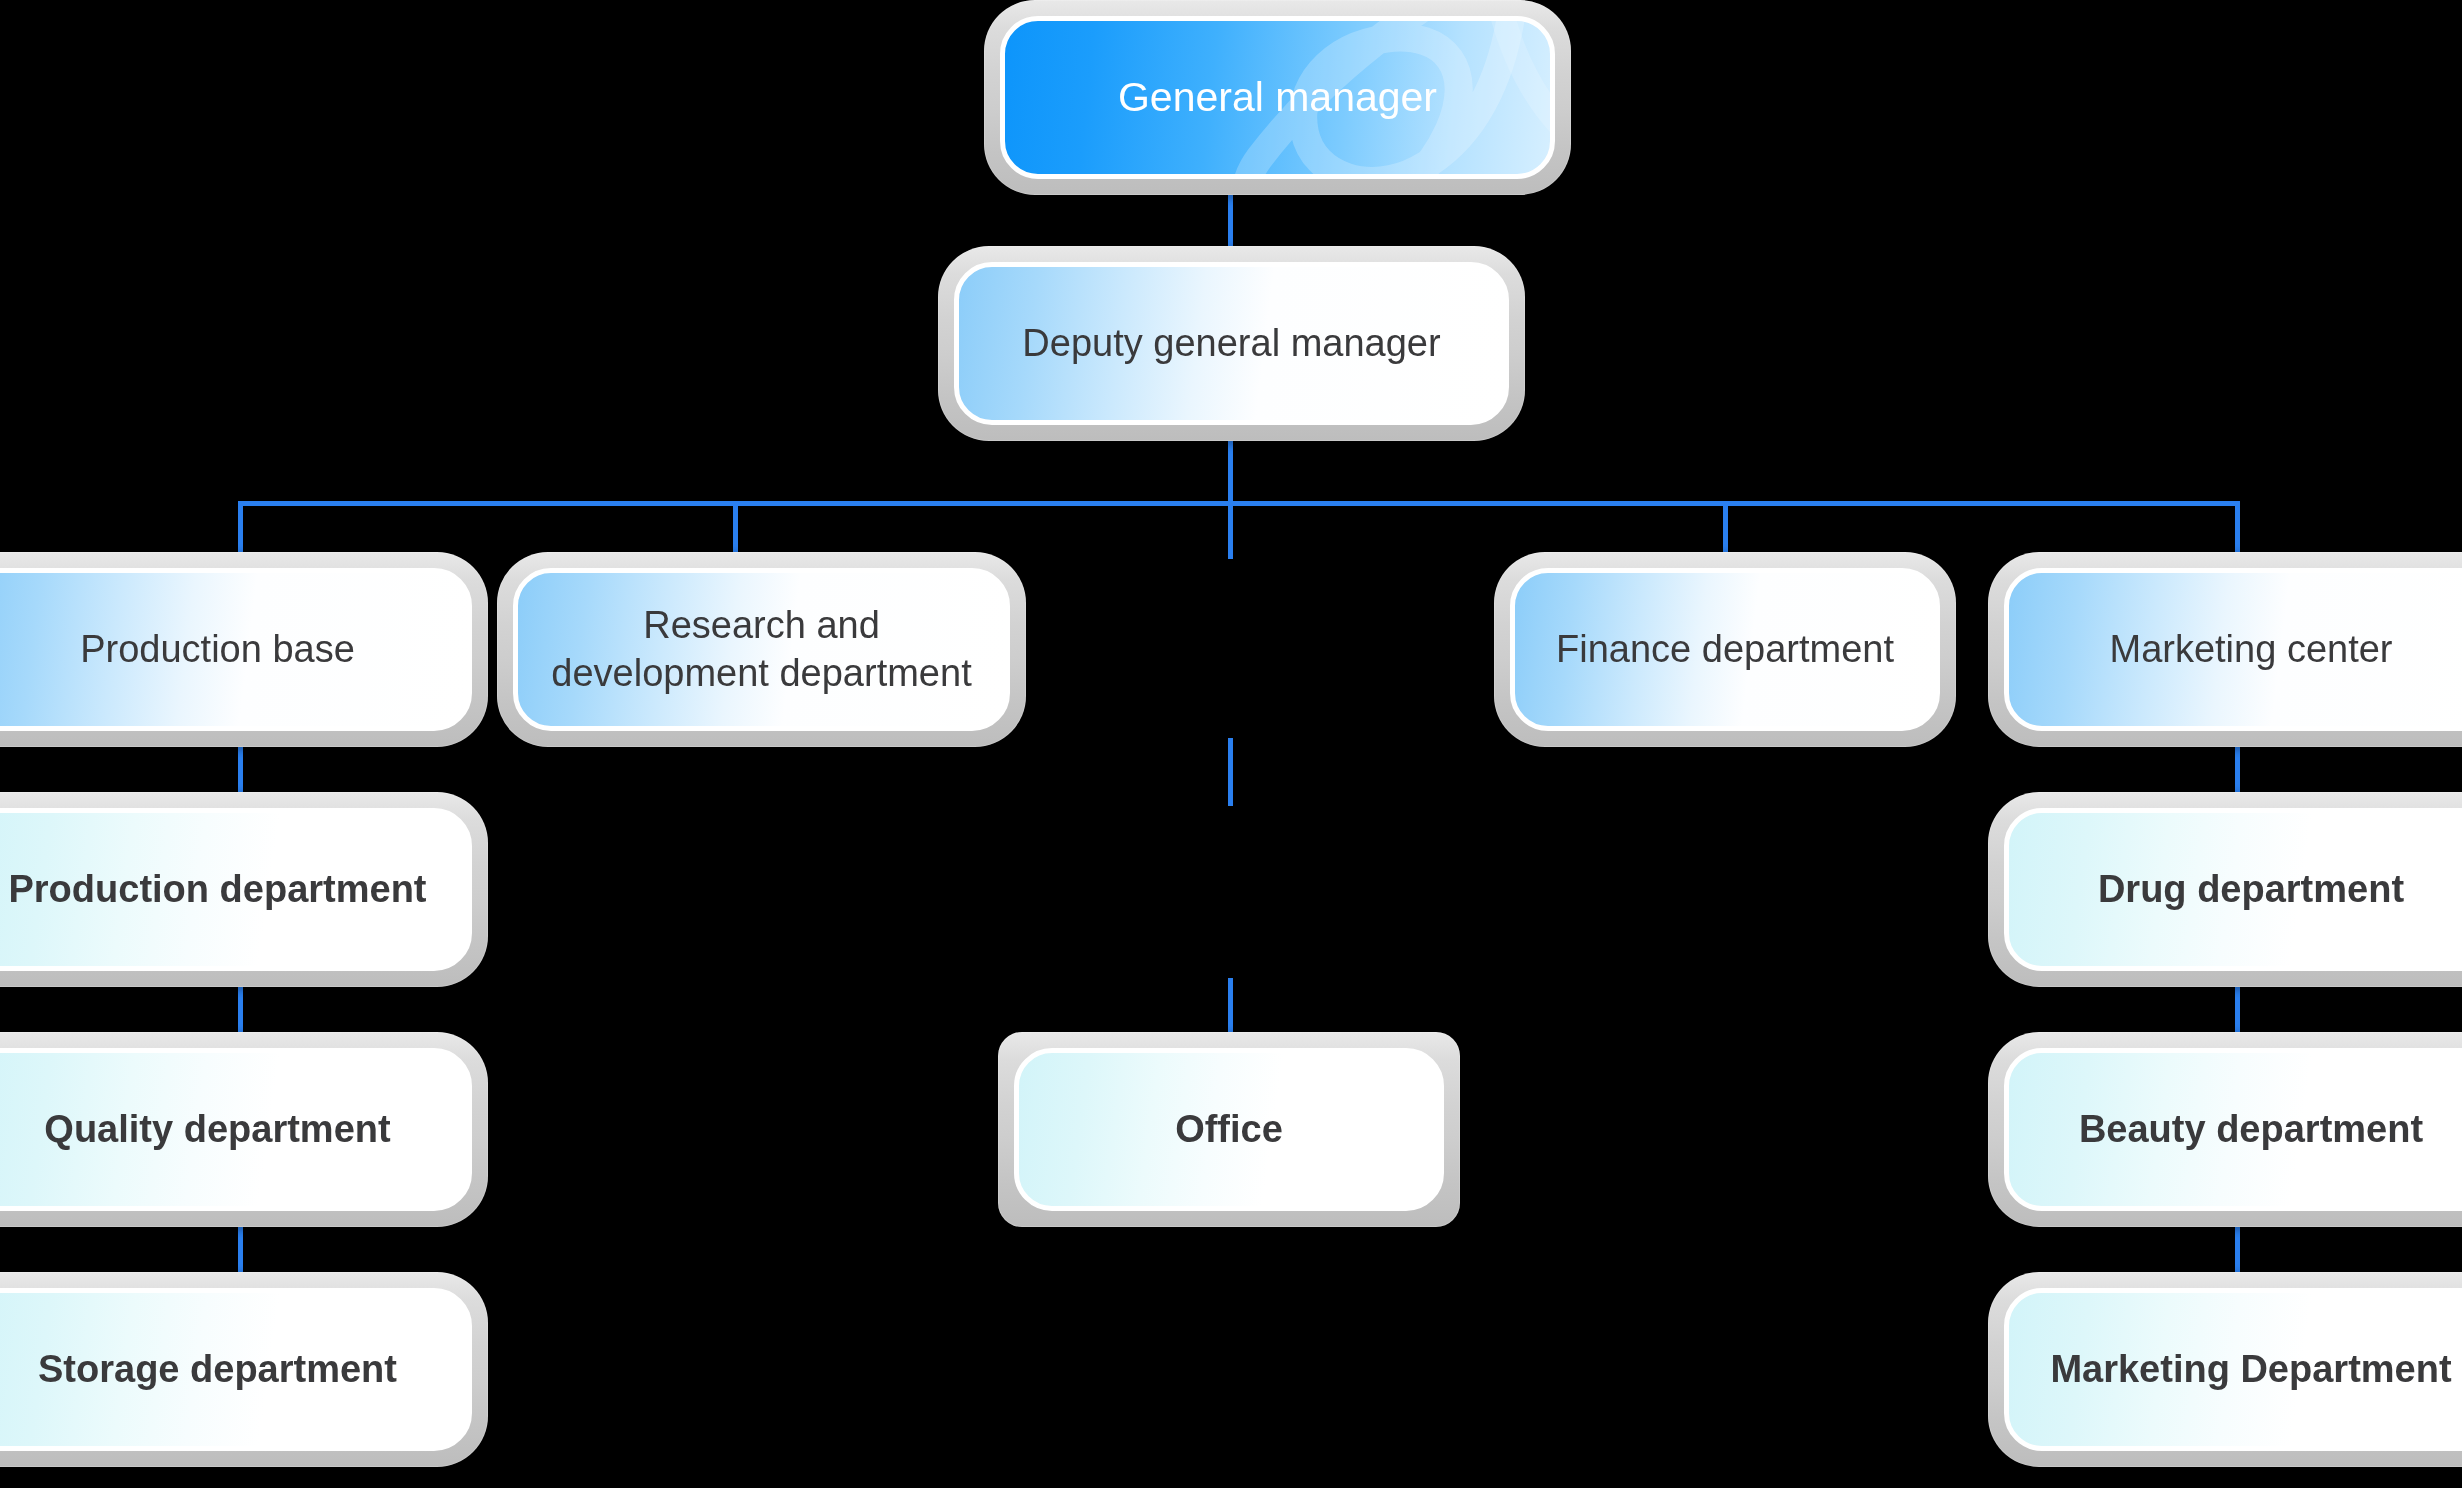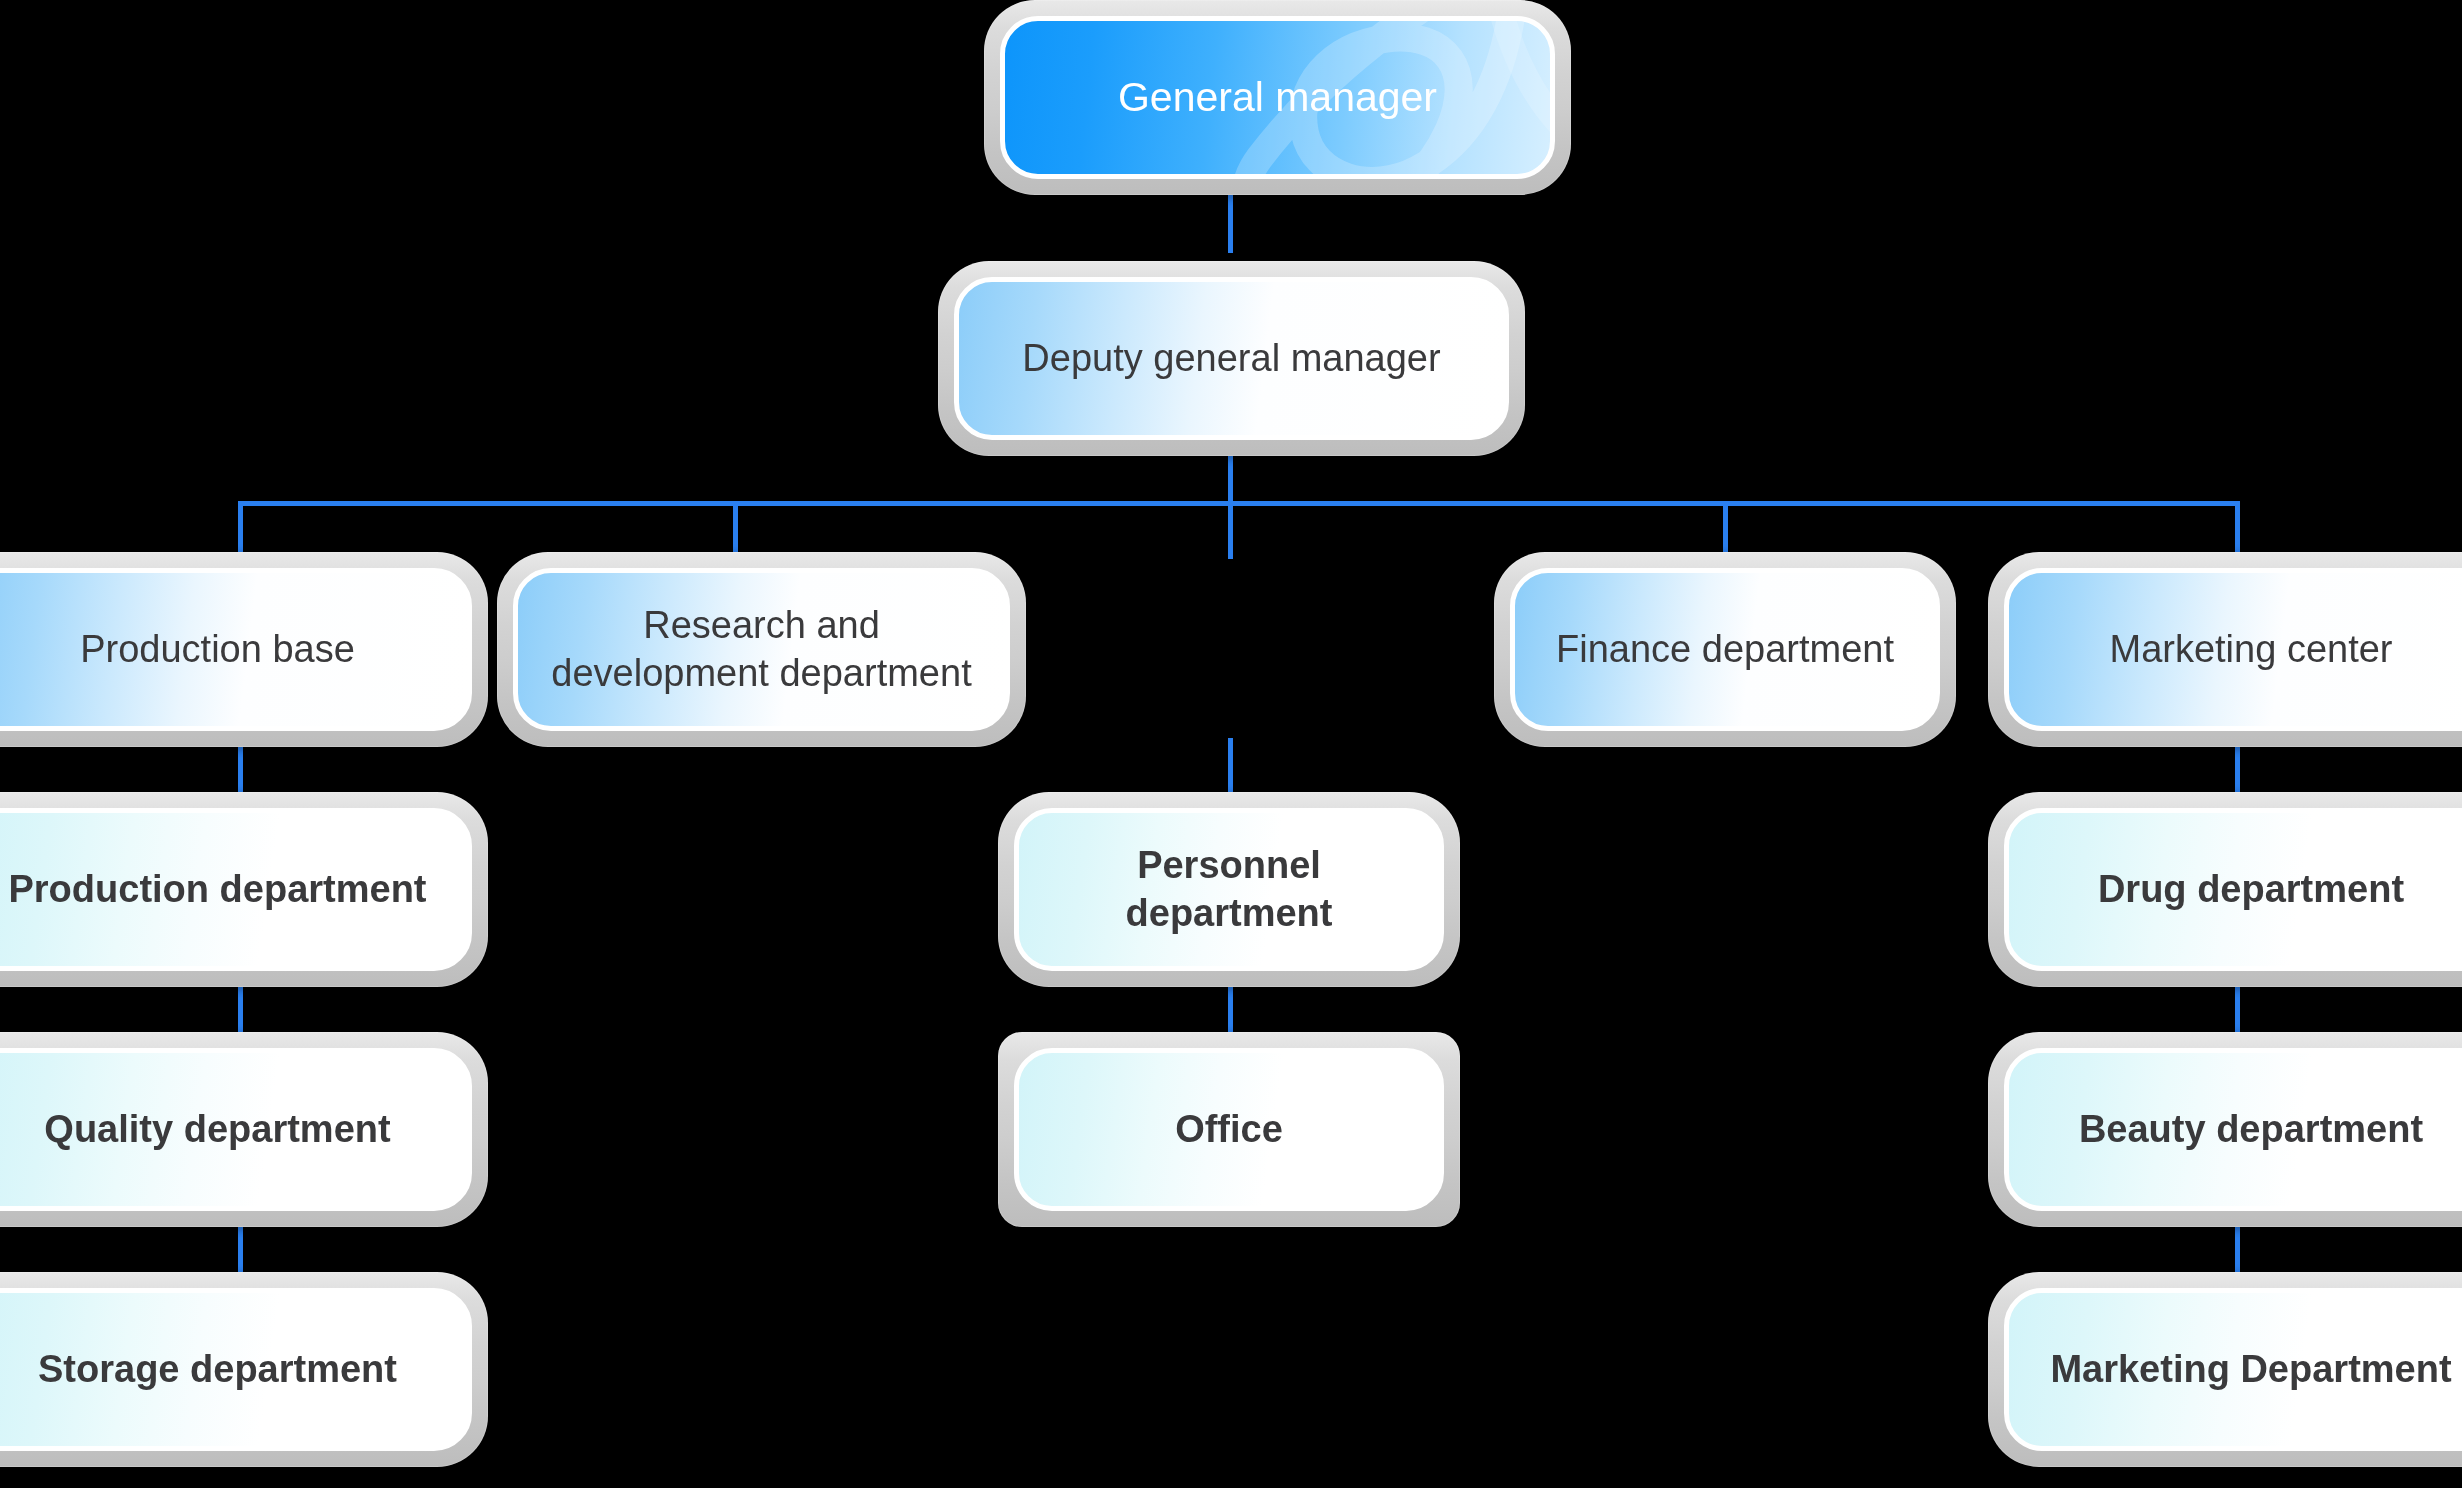--- a/index.html
+++ b/index.html
@@ -176,7 +176,7 @@
     </div>
   </div>
 
-  <div class="node lvl2" style="left:938px; top:261px; width:587px; height:195px;">
+  <div class="node lvl2" style="left:938px; top:246px; width:587px; height:195px;">
     <div class="node-inner">
       <span class="node-label">Deputy general manager</span>
     </div>

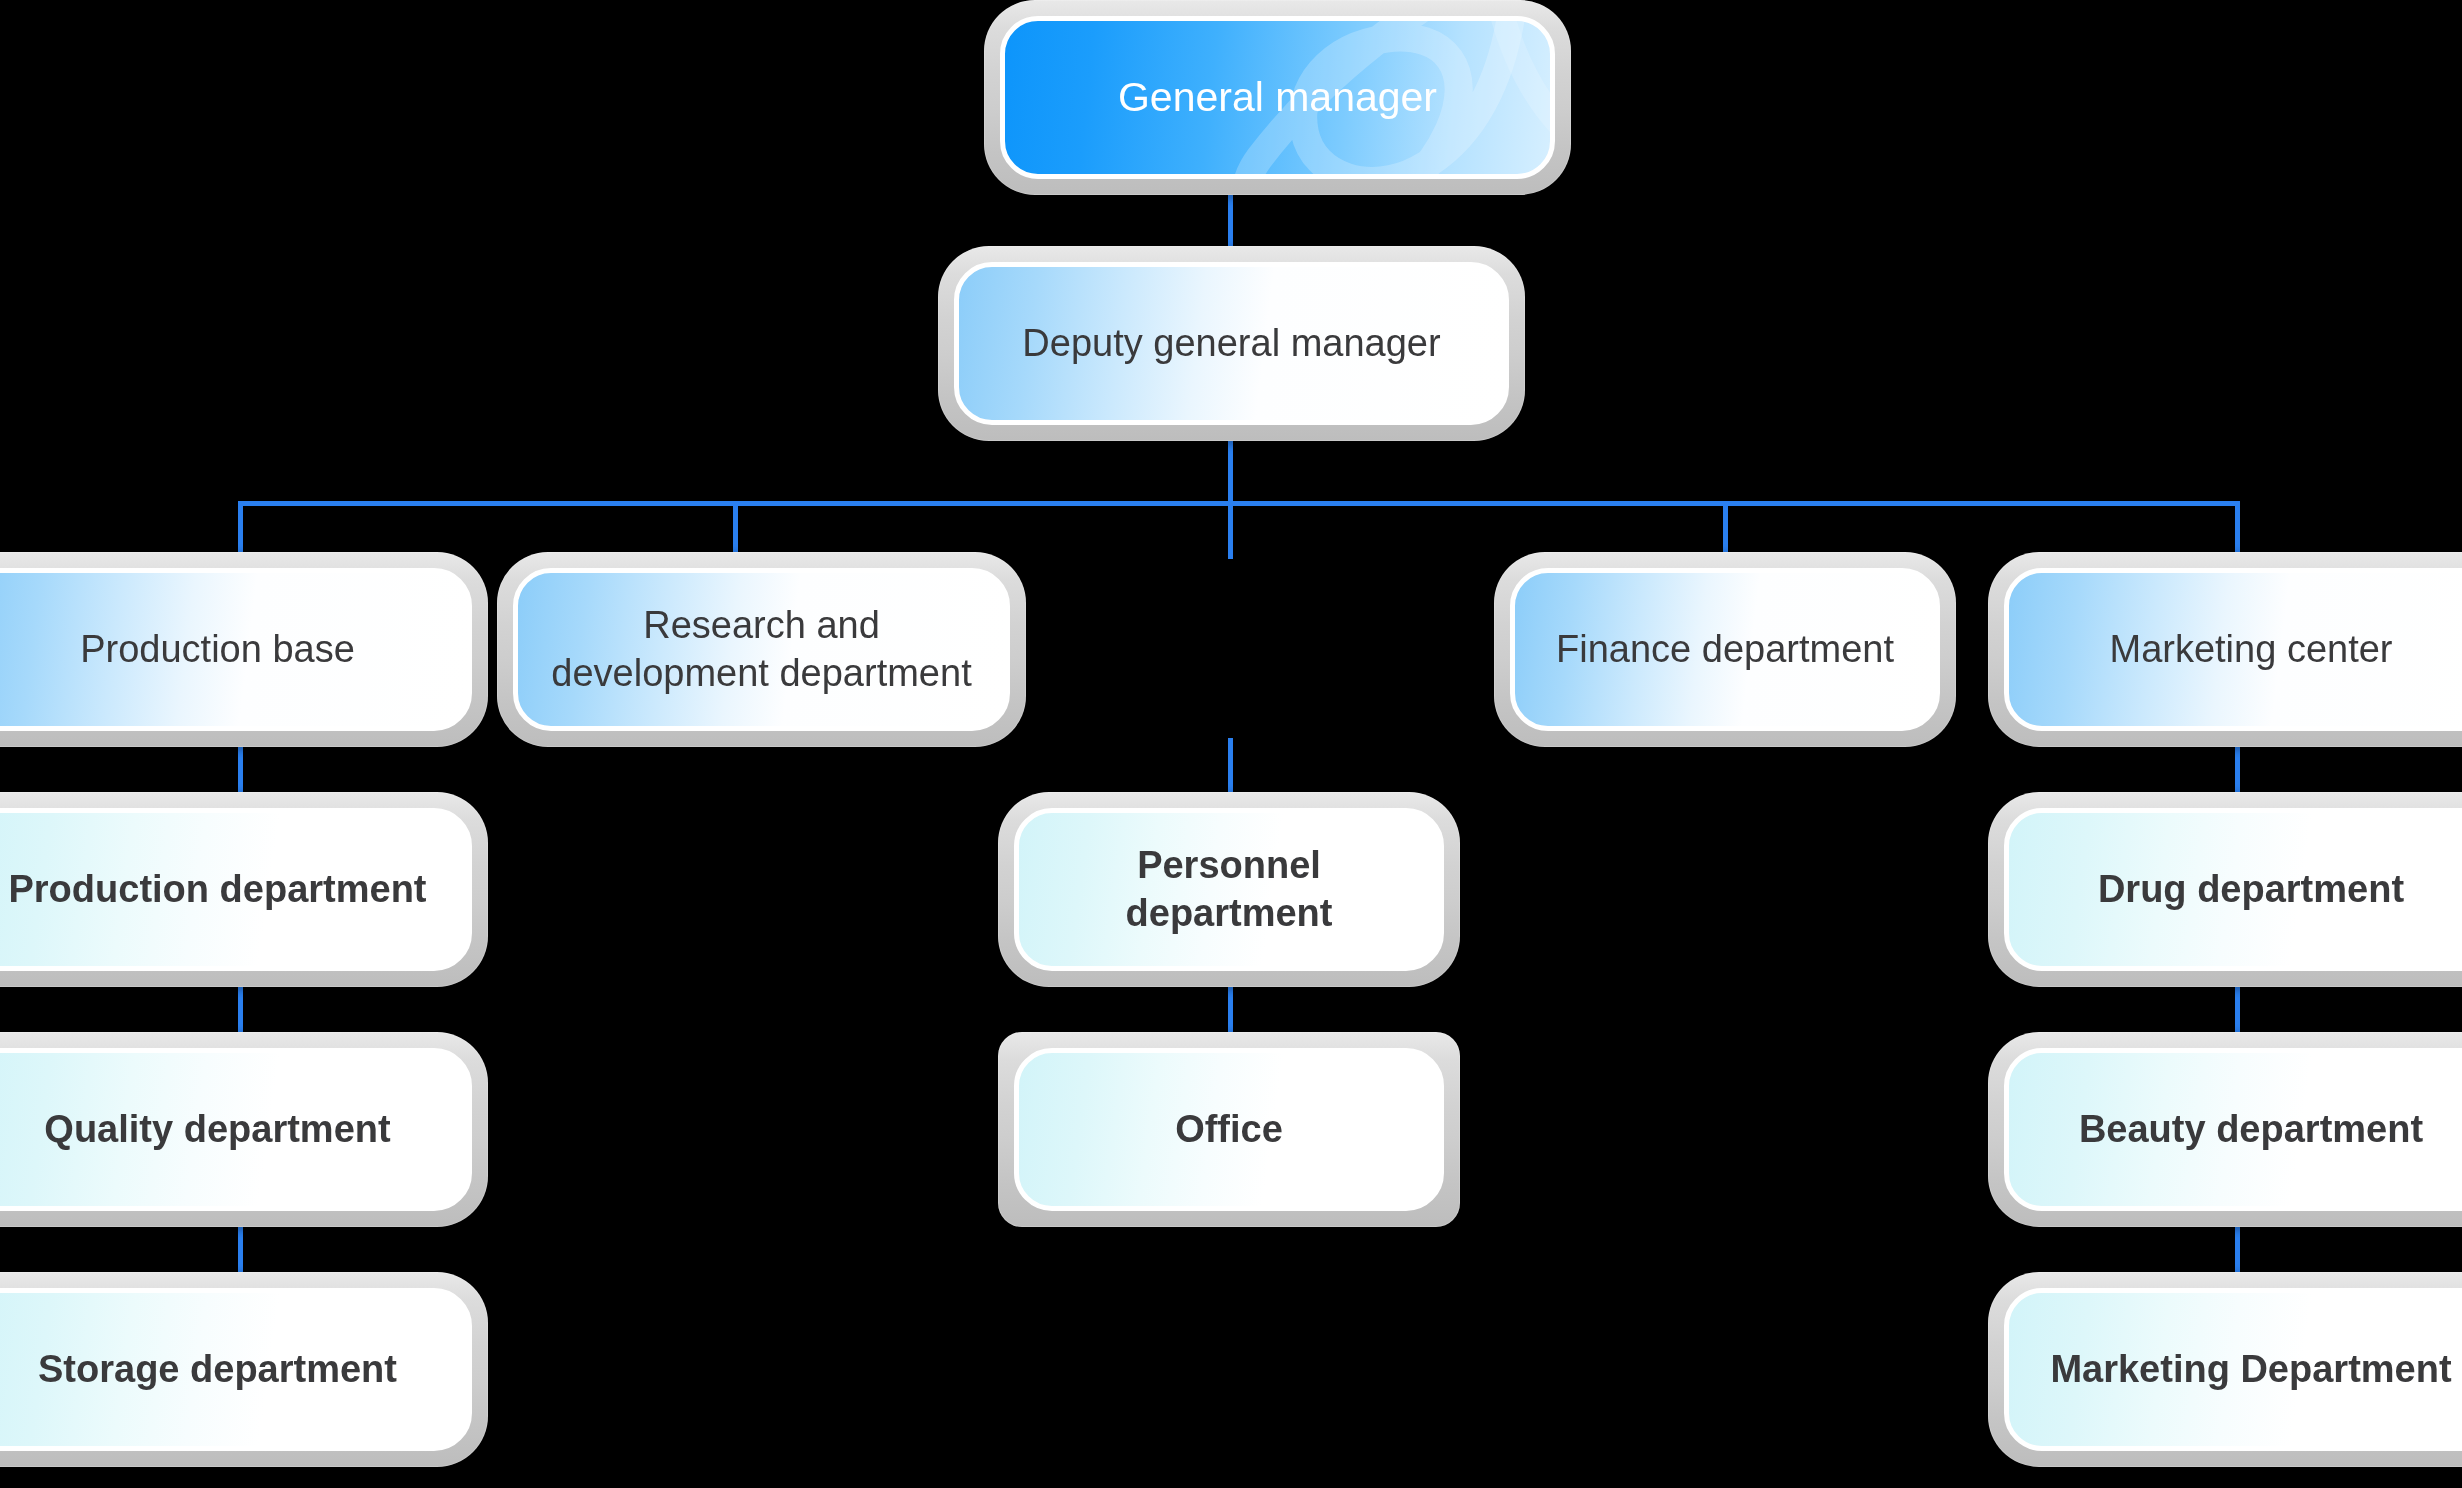--- a/index.html
+++ b/index.html
@@ -226,11 +226,6 @@
     </div>
   </div>
 
-  <div class="node lvl4" style="left:998px; top:792px; width:462px; height:195px;">
-    <div class="node-inner">
-      <span class="node-label">Personnel department</span>
-    </div>
-  </div>
 
   <div class="node lvl4" style="left:998px; top:1032px; width:462px; height:195px;border-radius:24px;">
     <div class="node-inner">

